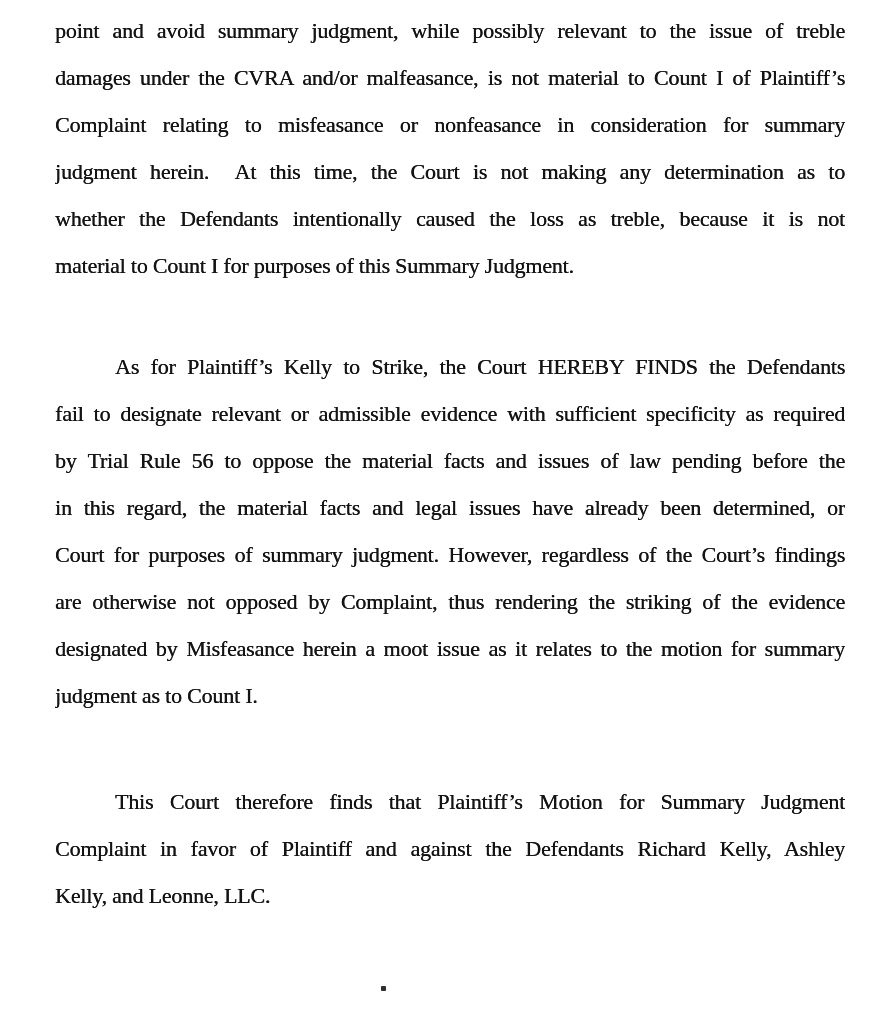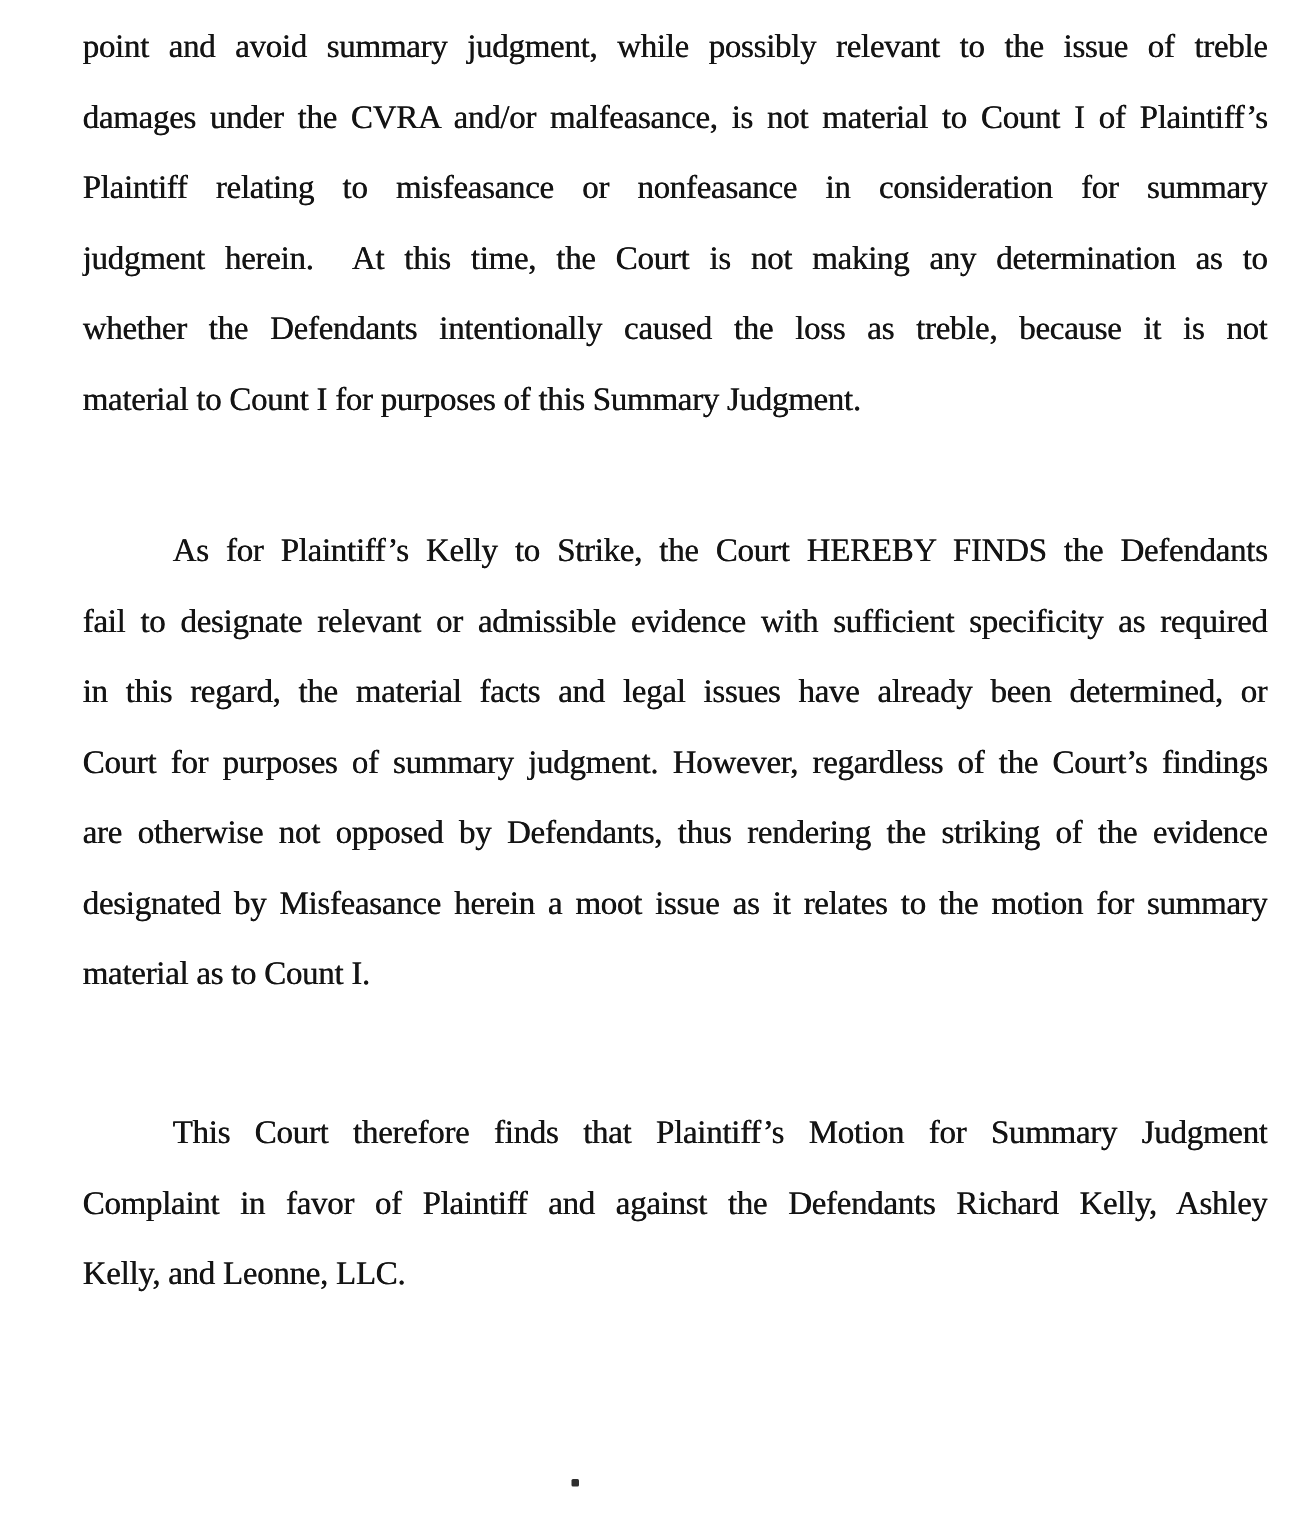--- a/index.html
+++ b/index.html
@@ -59,7 +59,7 @@
     <div class="paragraph p1">
       <div class="line">point and avoid summary judgment, while possibly relevant to the issue of treble</div>
       <div class="line">damages under the CVRA and/or malfeasance, is not material to Count I of Plaintiff’s</div>
-      <div class="line">Plaintiff relating to misfeasance or nonfeasance in consideration for summary</div>
+      <div class="line">Complaint relating to misfeasance or nonfeasance in consideration for summary</div>
       <div class="line">judgment herein.&nbsp; At this time, the Court is not making any determination as to</div>
       <div class="line">whether the Defendants intentionally caused the loss as treble, because it is not</div>
       <div class="line last">material to Count I for purposes of this Summary Judgment.</div>

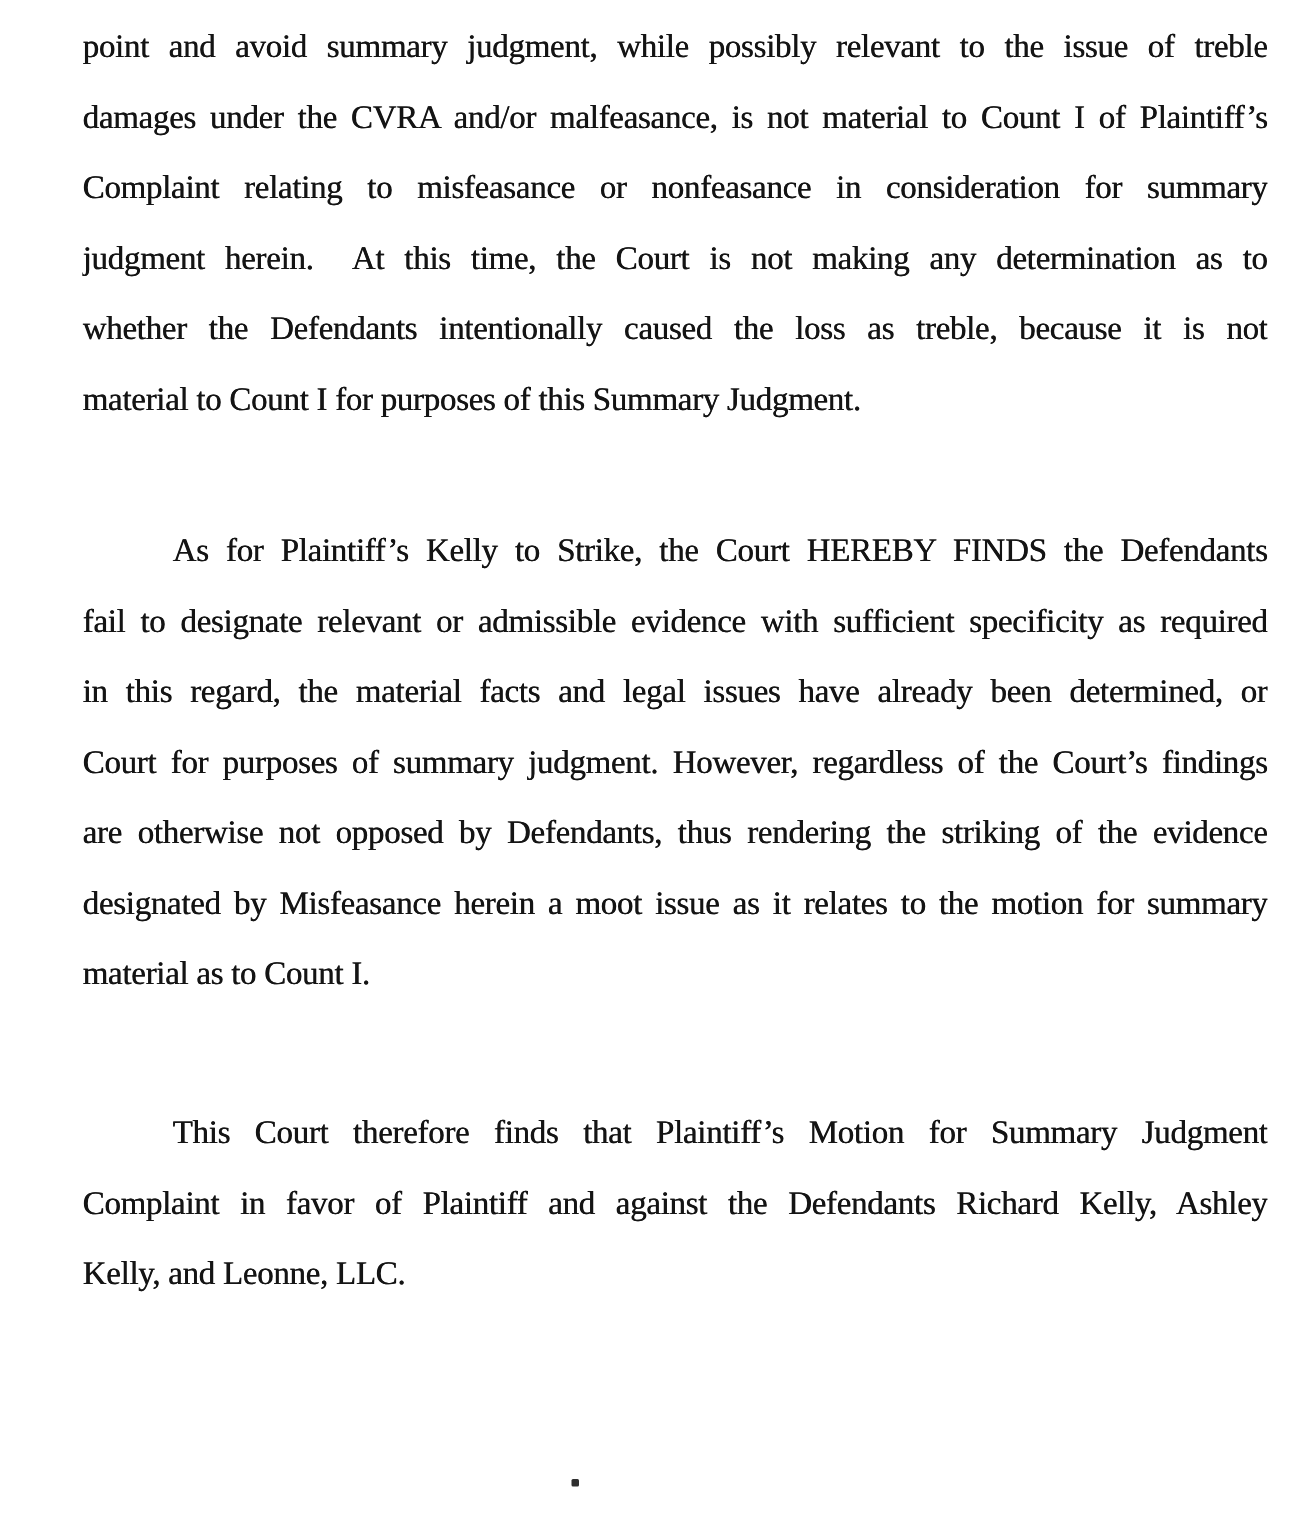--- a/index.html
+++ b/index.html
@@ -68,6 +68,7 @@
     <div class="paragraph p2">
       <div class="line indent">As for Plaintiff’s Kelly to Strike, the Court HEREBY FINDS the Defendants</div>
       <div class="line">fail to designate relevant or admissible evidence with sufficient specificity as required</div>
+      <div class="line">by Trial Rule 56 to oppose the material facts and issues of law pending before the</div>
       <div class="line">in this regard, the material facts and legal issues have already been determined, or</div>
       <div class="line">Court for purposes of summary judgment. However, regardless of the Court’s findings</div>
       <div class="line">are otherwise not opposed by Defendants, thus rendering the striking of the evidence</div>

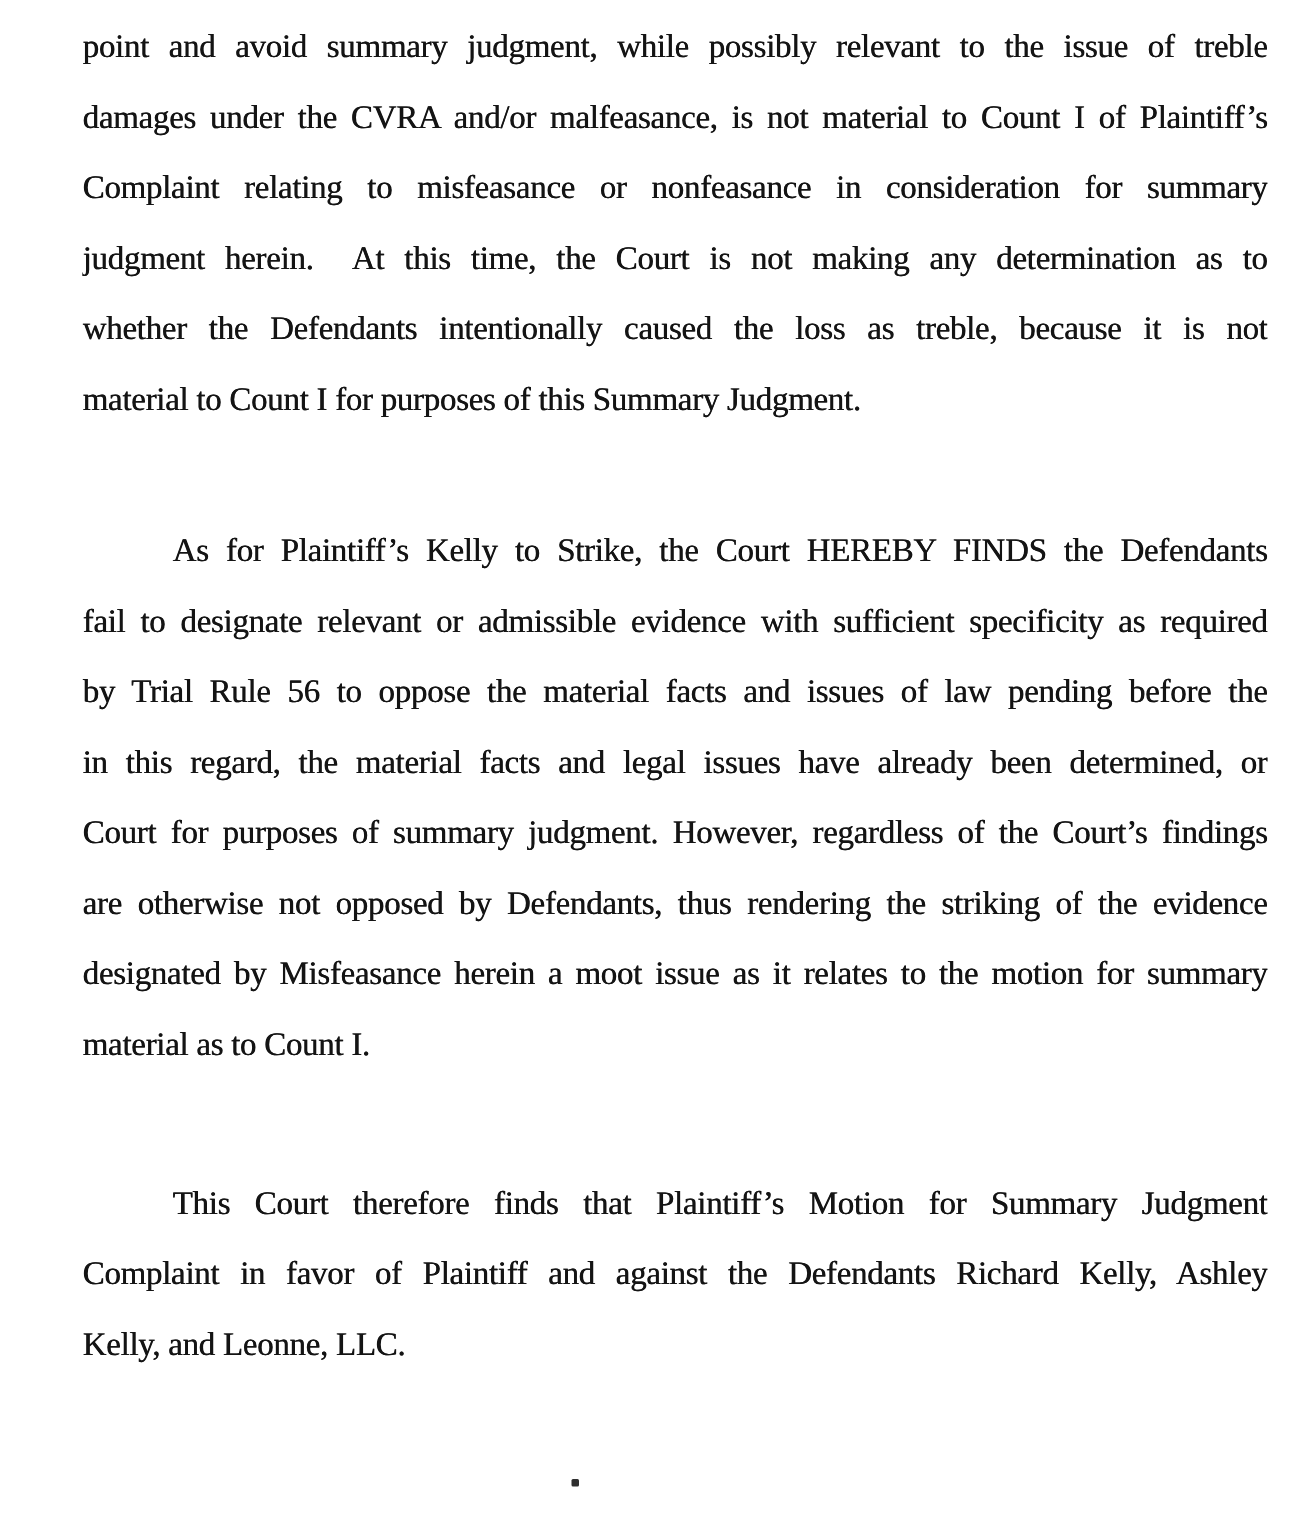--- a/index.html
+++ b/index.html
@@ -71,7 +71,7 @@
       <div class="line">by Trial Rule 56 to oppose the material facts and issues of law pending before the</div>
       <div class="line">in this regard, the material facts and legal issues have already been determined, or</div>
       <div class="line">Court for purposes of summary judgment. However, regardless of the Court’s findings</div>
-      <div class="line">are otherwise not opposed by Defendants, thus rendering the striking of the evidence</div>
+      <div class="line">are otherwise not opposed by Complaint, thus rendering the striking of the evidence</div>
       <div class="line">designated by Misfeasance herein a moot issue as it relates to the motion for summary</div>
       <div class="line last">material as to Count I.</div>
     </div>

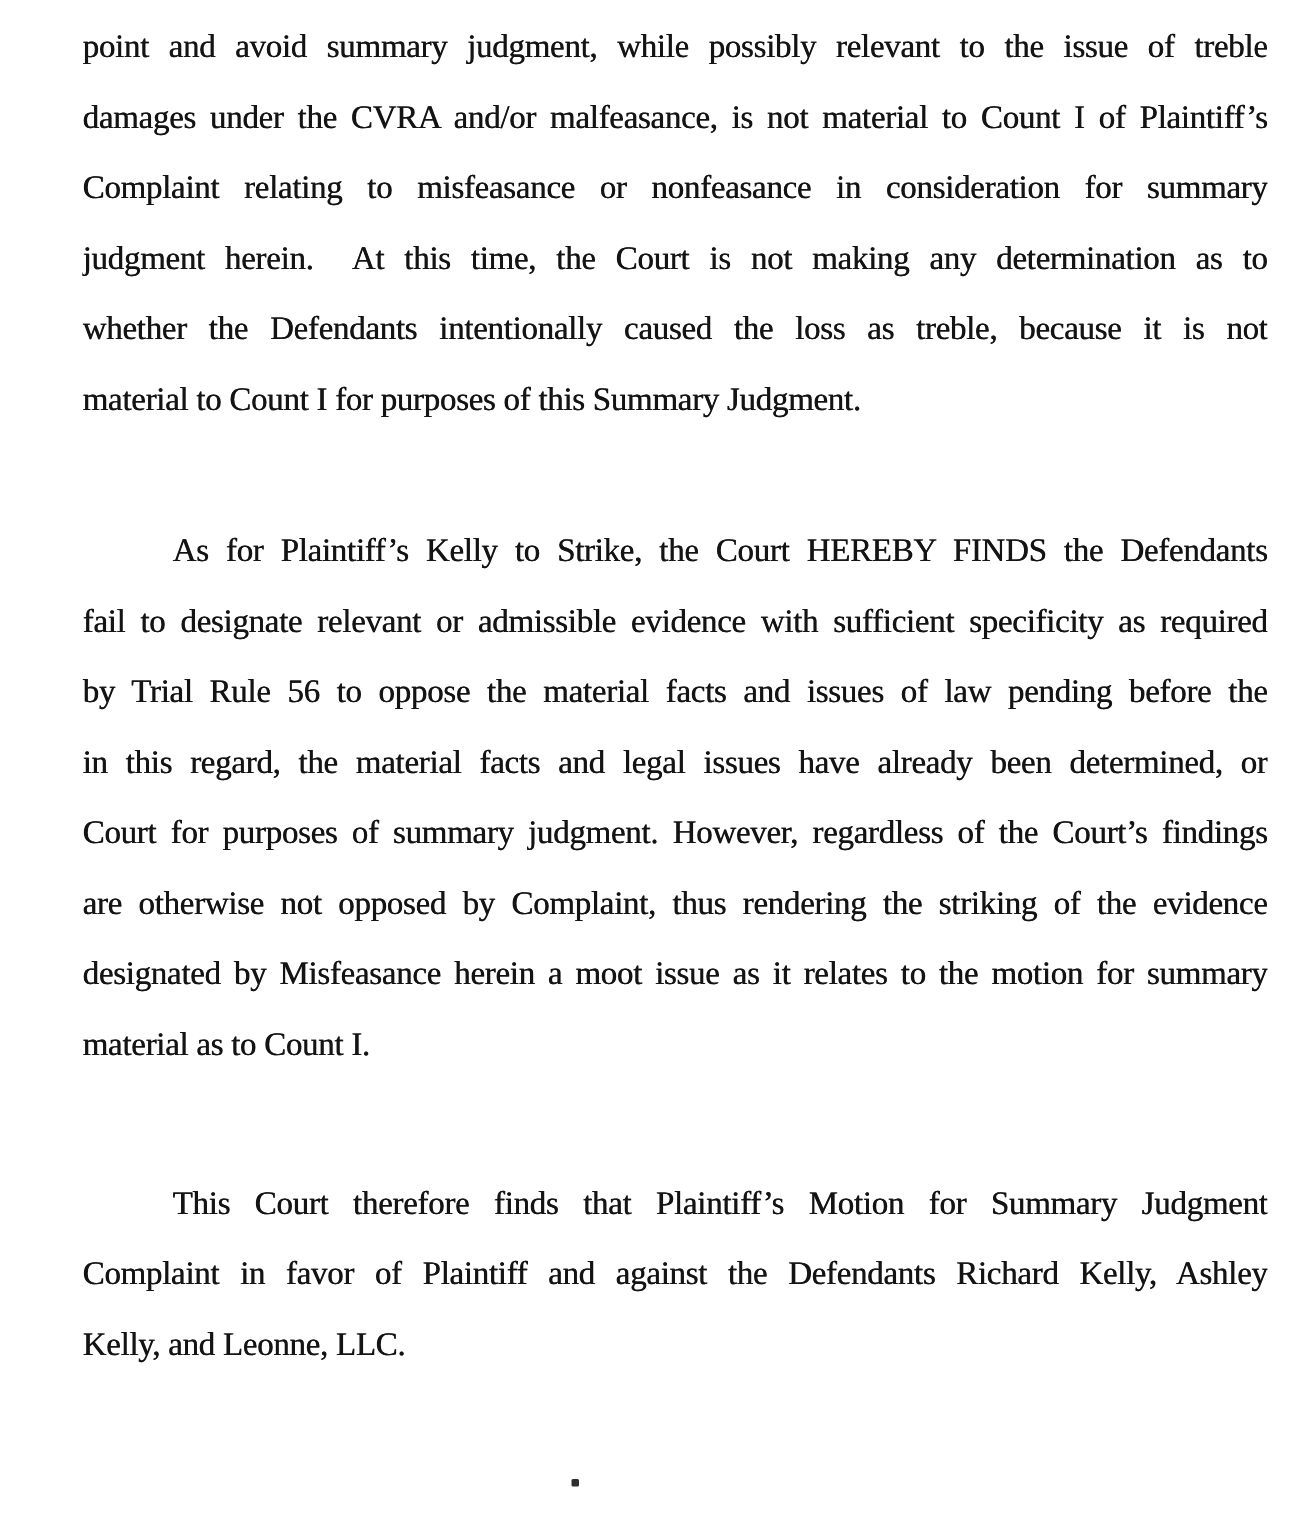--- a/index.html
+++ b/index.html
@@ -73,7 +73,7 @@
       <div class="line">Court for purposes of summary judgment. However, regardless of the Court’s findings</div>
       <div class="line">are otherwise not opposed by Complaint, thus rendering the striking of the evidence</div>
       <div class="line">designated by Misfeasance herein a moot issue as it relates to the motion for summary</div>
-      <div class="line last">material as to Count I.</div>
+      <div class="line last">judgment as to Count I.</div>
     </div>
 
     <div class="paragraph p3">

